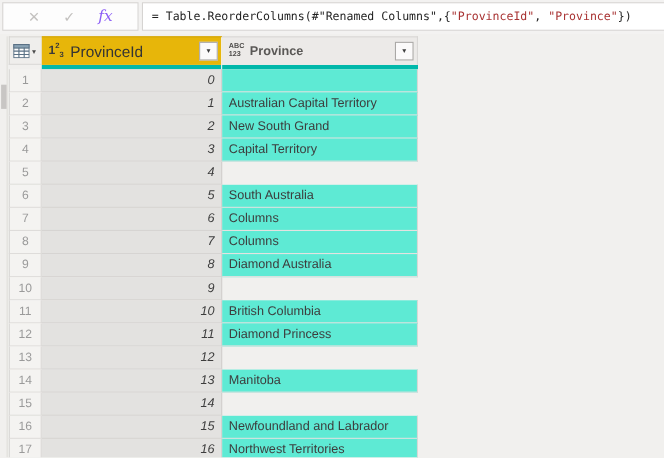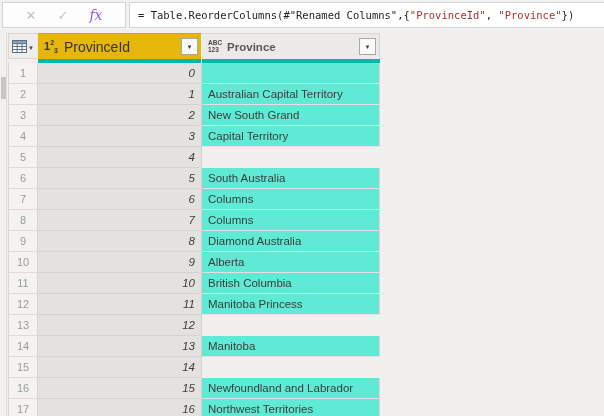--- a/index.html
+++ b/index.html
@@ -203,7 +203,6 @@
   <div class="body-row">
     <div class="cell gutter-cell">10</div>
     <div class="cell id-cell">9</div>
-    <div class="cell prov-cell">Alberta</div>
   </div>
 
   <div class="body-row">

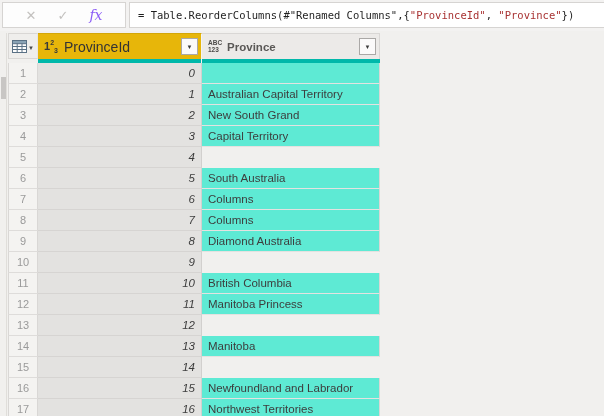--- a/index.html
+++ b/index.html
@@ -214,7 +214,7 @@
   <div class="body-row">
     <div class="cell gutter-cell">12</div>
     <div class="cell id-cell">11</div>
-    <div class="cell prov-cell">Manitoba Princess</div>
+    <div class="cell prov-cell">Diamond Princess</div>
   </div>
 
   <div class="body-row">

